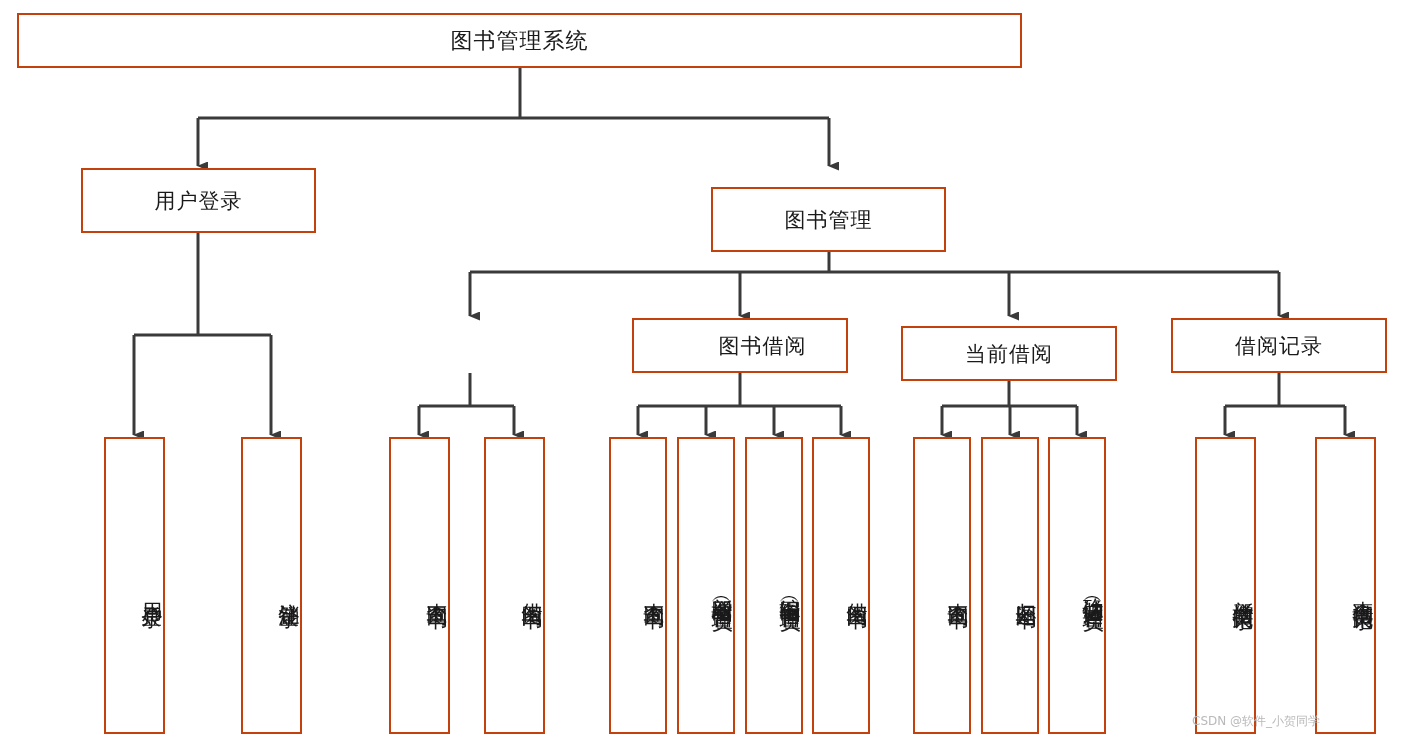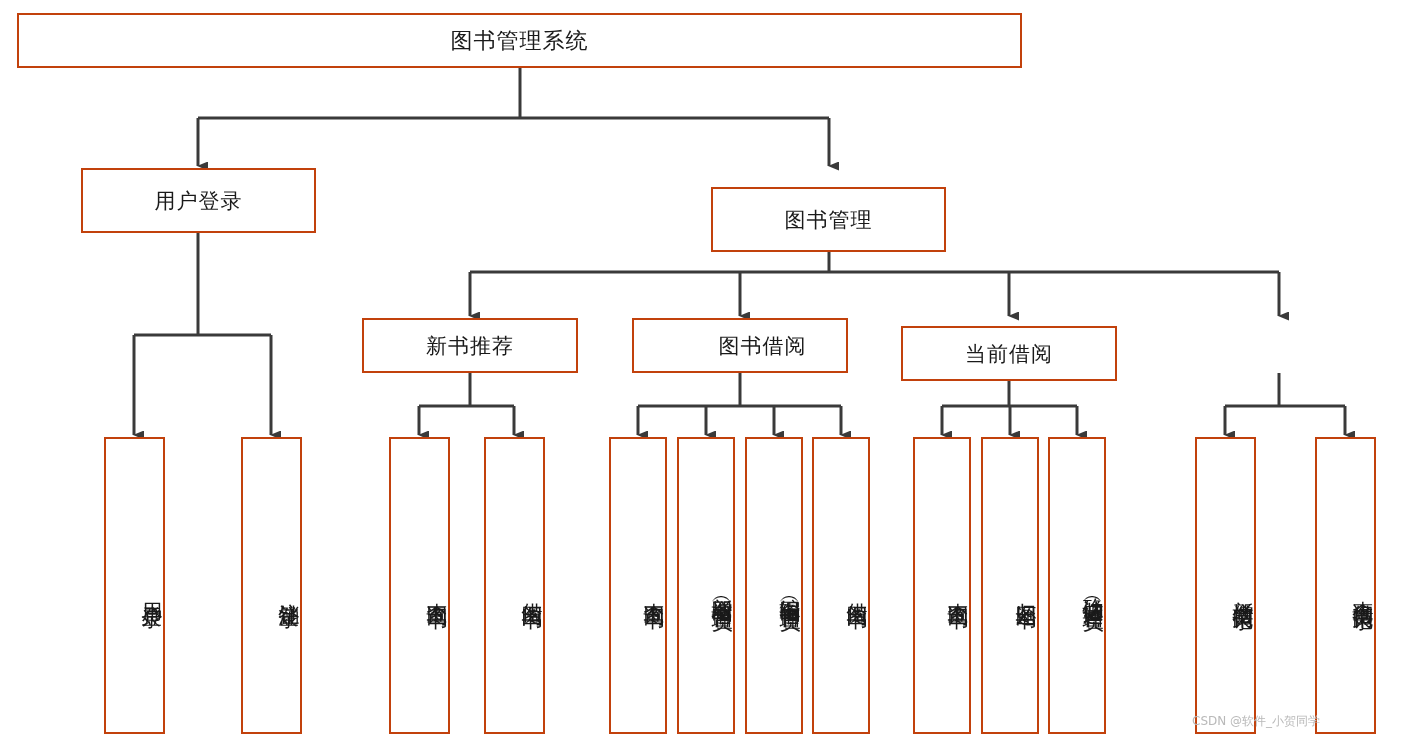--- a/index.html
+++ b/index.html
@@ -127,9 +127,6 @@
     <span class="label">图书管理</span>
   </div>
 
-  <div class="node horiz" id="node-l3-0" style="left: 362px; top: 318px; width: 216px; height: 55px;">
-    <span class="label">新书推荐</span>
-  </div>
   <div class="node horiz" id="node-l3-1" style="left: 632px; top: 318px; width: 216px; height: 55px; padding-left: 45px;">
     <span class="label">图书借阅</span>
   </div>

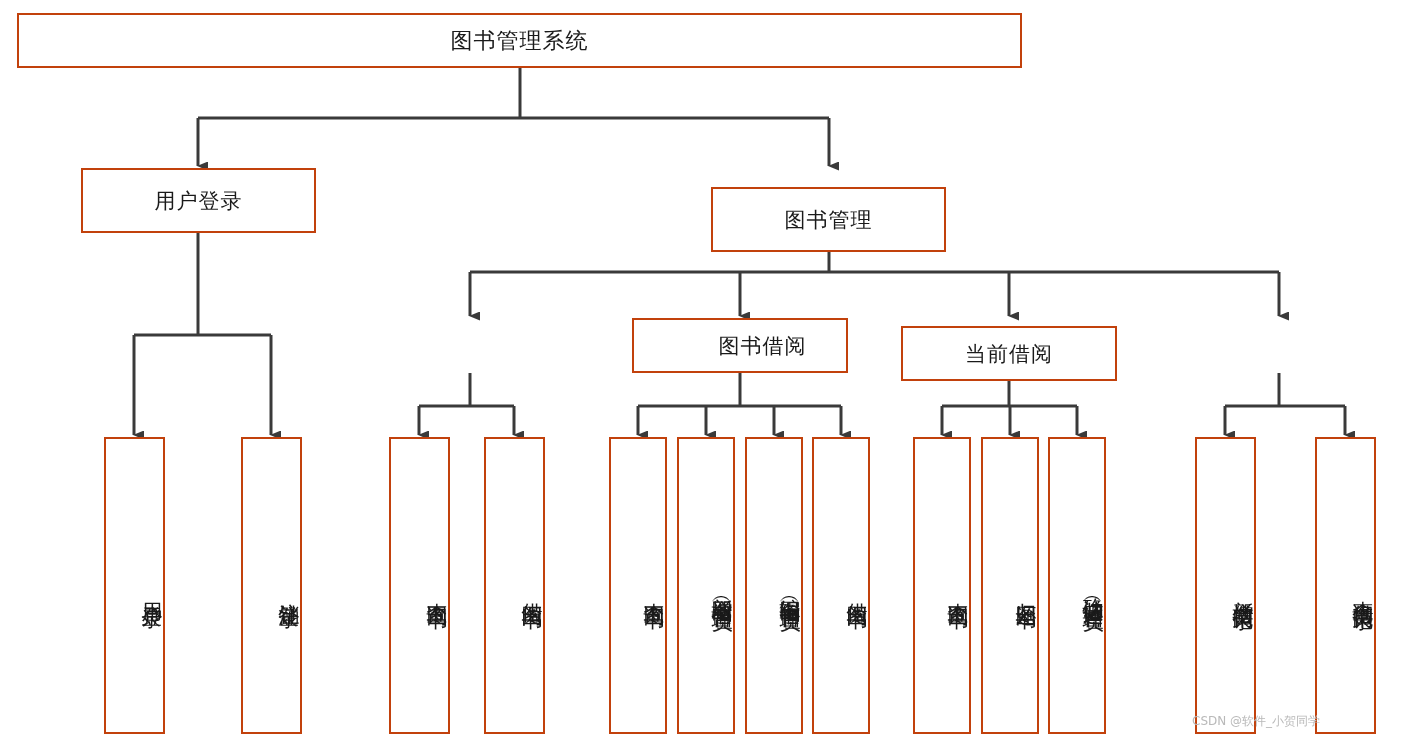--- a/index.html
+++ b/index.html
@@ -133,6 +133,9 @@
   <div class="node horiz" id="node-l3-2" style="left: 901px; top: 326px; width: 216px; height: 55px;">
     <span class="label">当前借阅</span>
   </div>
+  <div class="node horiz" id="node-l3-3" style="left: 1171px; top: 318px; width: 216px; height: 55px;">
+    <span class="label">借阅记录</span>
+  </div>
 
   <div class="node vert" id="node-leaf-0" style="left: 104px; top: 437px; width: 61px; height: 297px;">
     <span class="label">用户登录</span>

